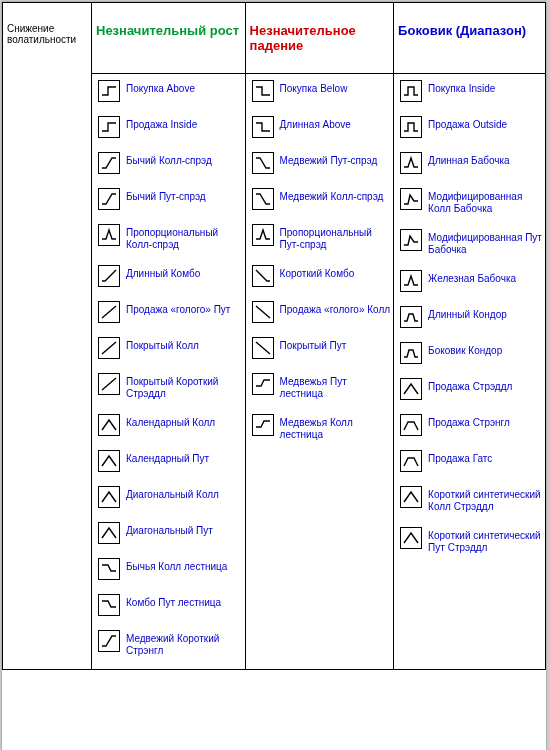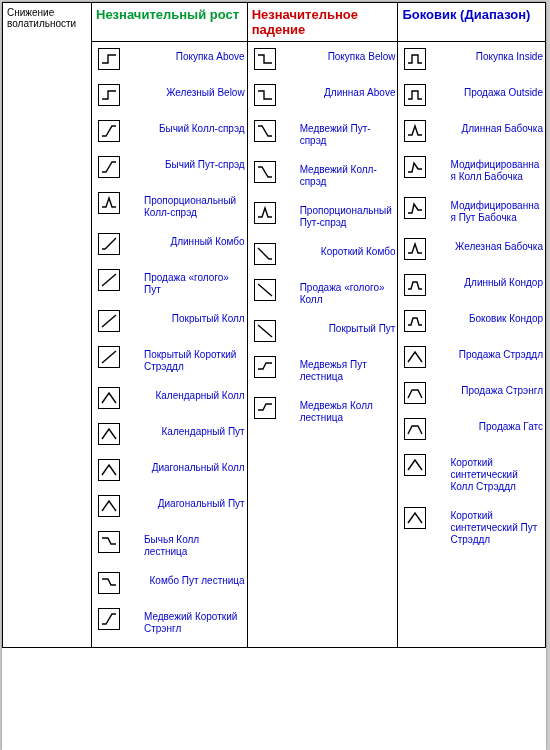--- a/index.html
+++ b/index.html
@@ -35,7 +35,7 @@
   table.main > tbody > tr > td {
     border: 1px solid #000;
     vertical-align: top;
-    padding: 4px 4px;
+    padding: 20px 4px;
   }
   td.sidecol {
     width: 80px;

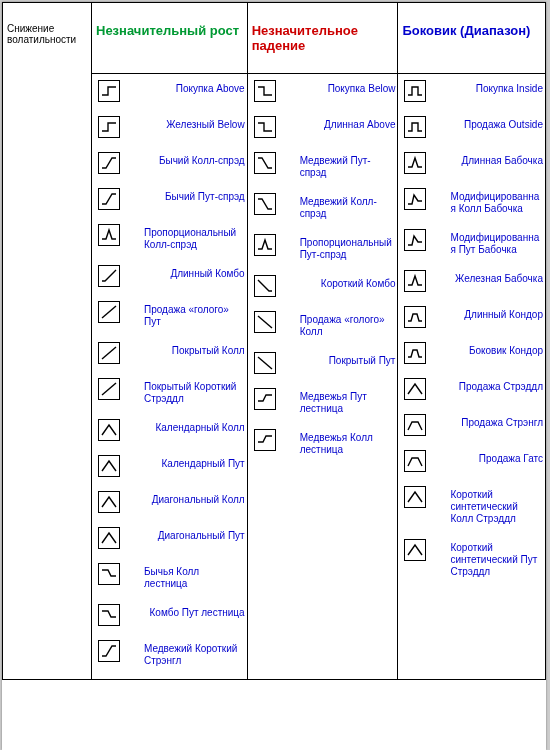--- a/index.html
+++ b/index.html
@@ -53,9 +53,8 @@
   .item {
     display: flex;
     align-items: flex-start;
-    gap: 24px;
+    gap: 6px;
     padding: 4px 0 10px 4px;
-    justify-content: space-between;
   }
   .icon {
     width: 20px;

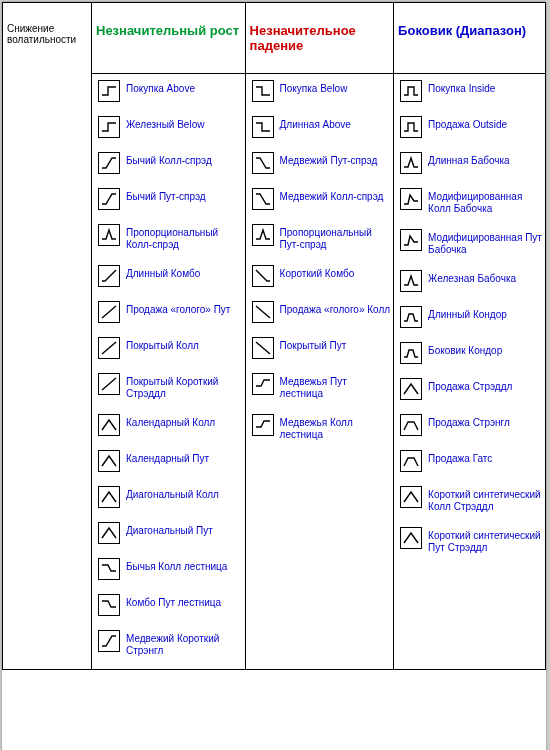--- a/index.html
+++ b/index.html
@@ -113,7 +113,7 @@
                     <path d="M2 13 H8 V5 H16" fill="none" stroke="#000" stroke-width="1.4"></path>
                   </svg>
                 </div>
-                <a class="link">Железный Below</a>
+                <a class="link">Продажа Inside</a>
               </div>
               <div class="item">
                 <div class="icon">

